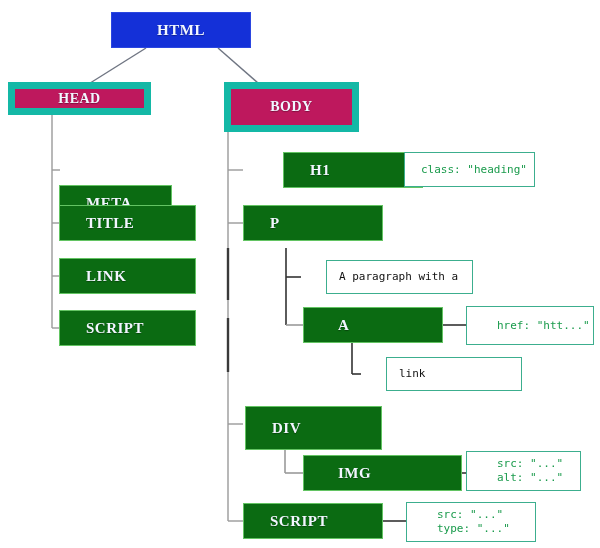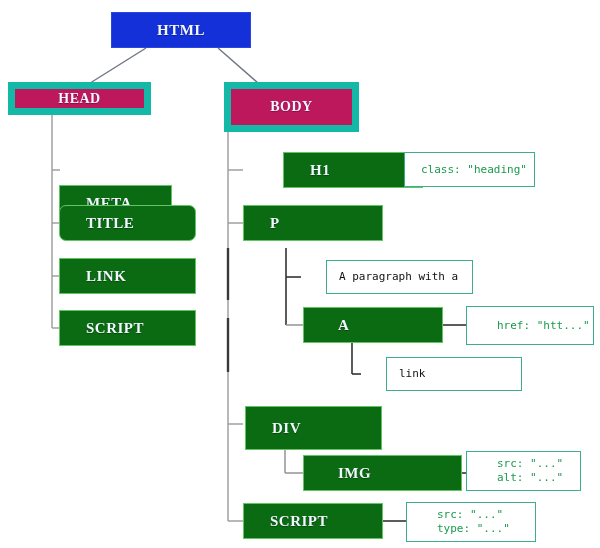--- a/index.html
+++ b/index.html
@@ -147,7 +147,7 @@
     <span>META</span>
   </div>
 
-  <div class="node element" style="left:59px; top:205px; width:137px; height:36px;border-radius:7px;">
+  <div class="node element" style="left:59px; top:205px; width:137px; height:36px;">
     <span>TITLE</span>
   </div>
 

